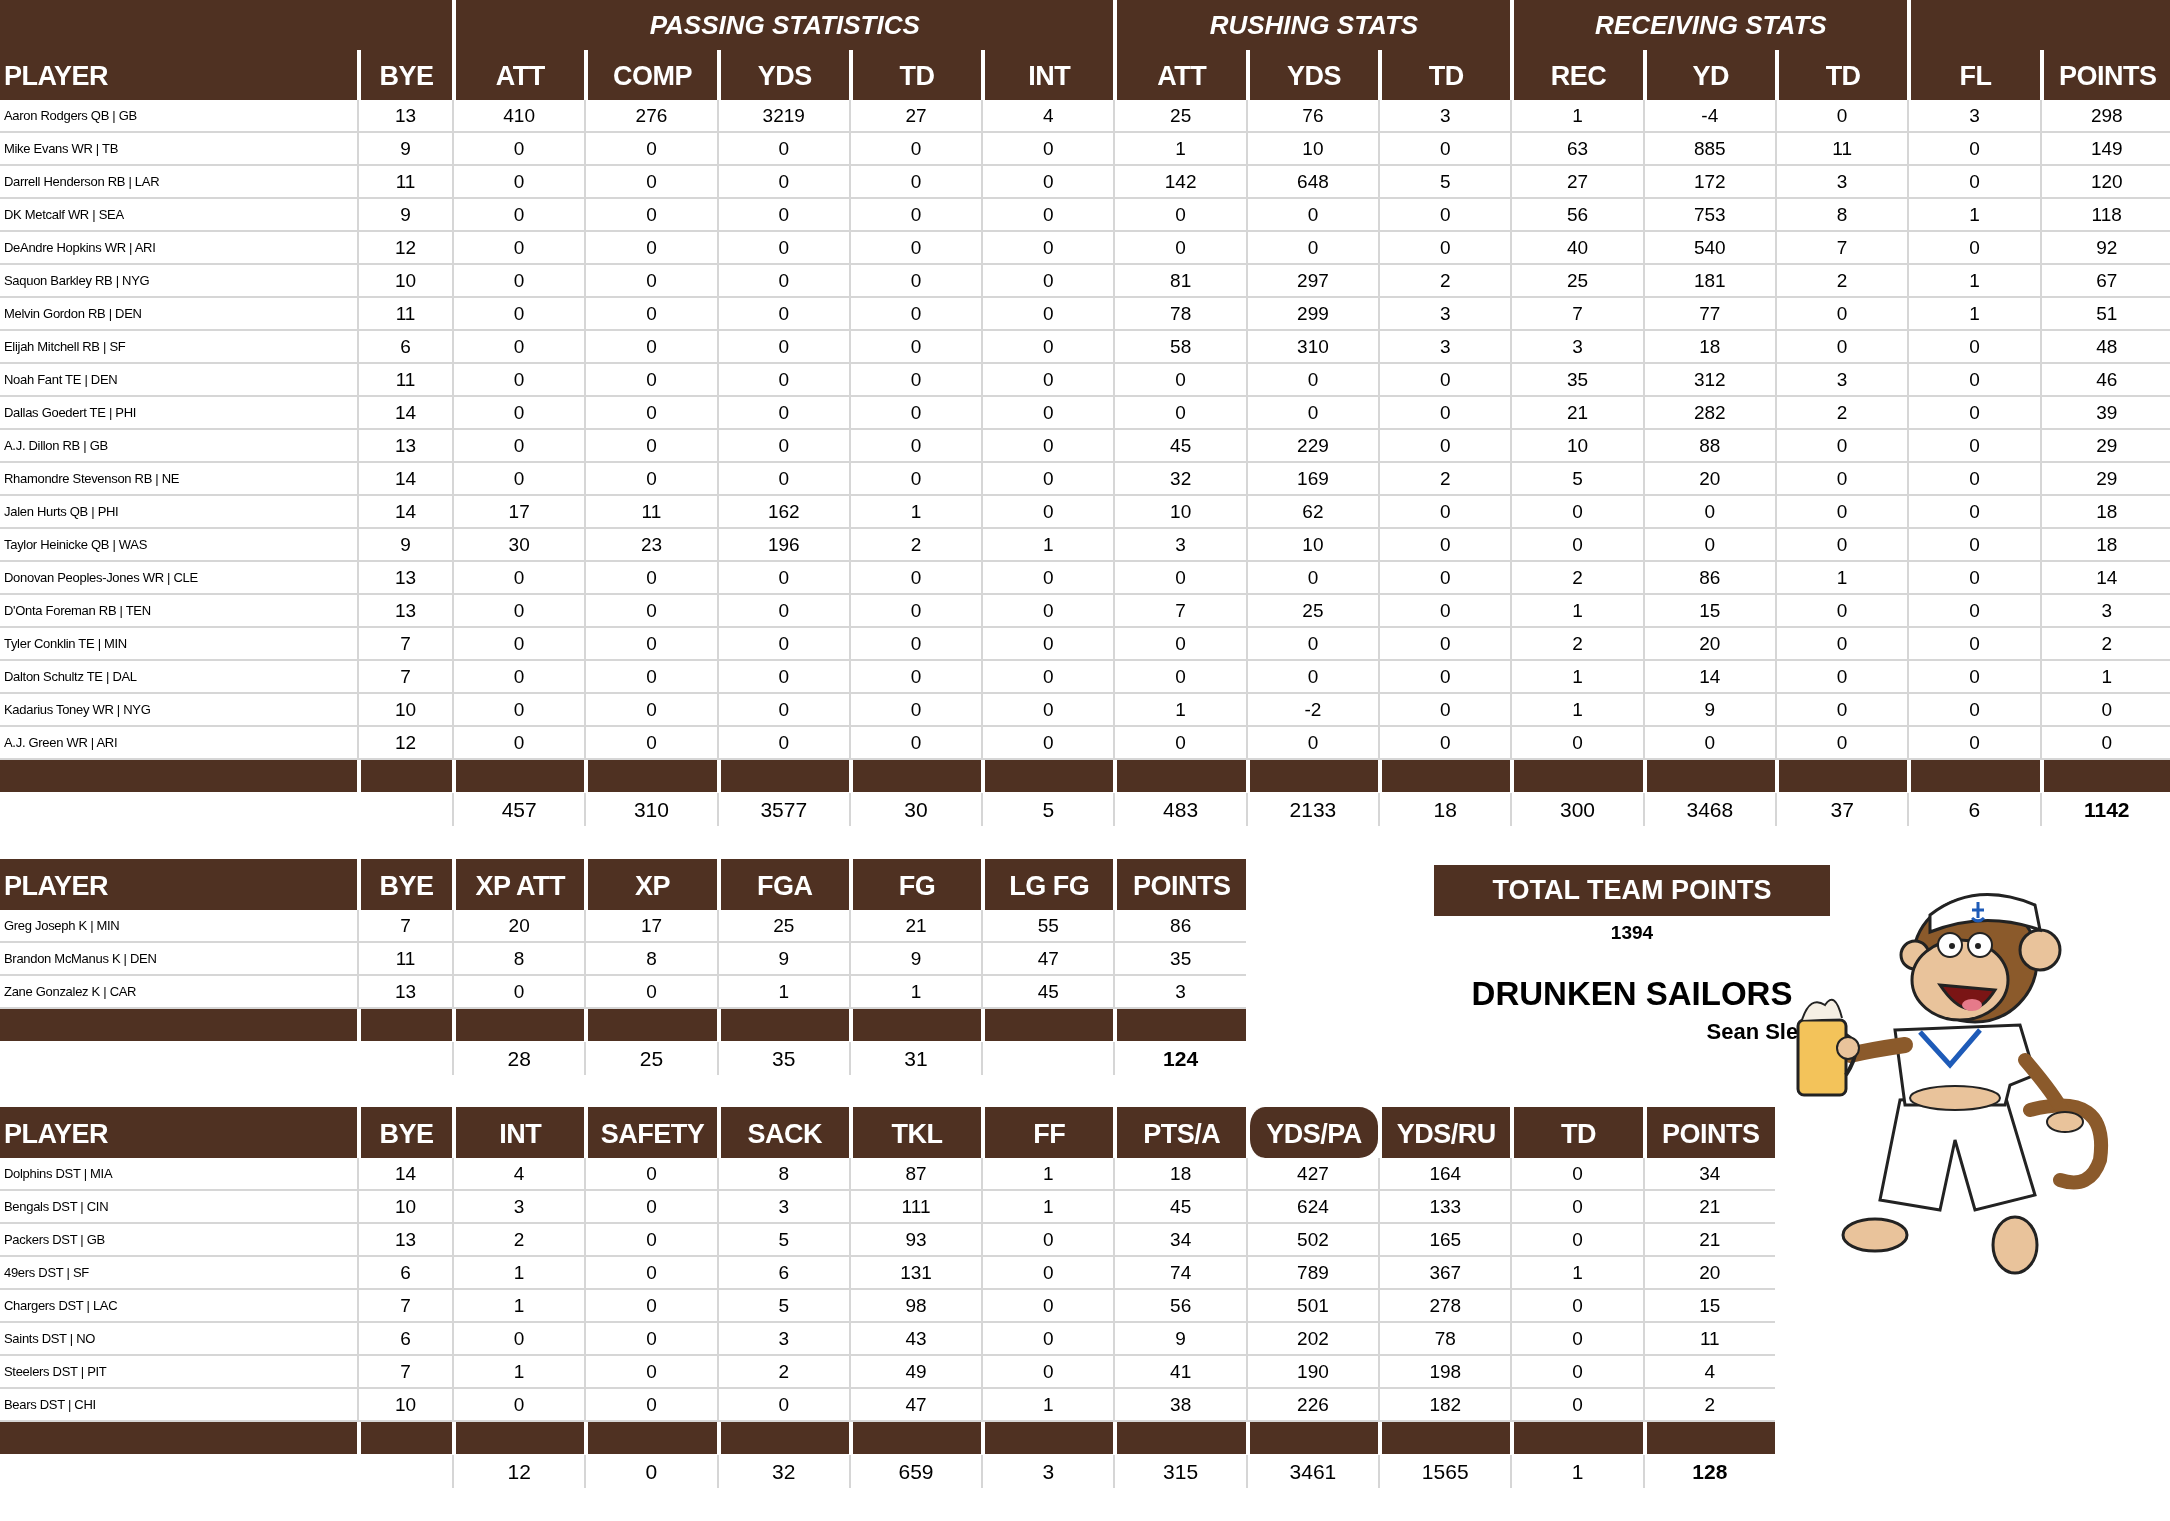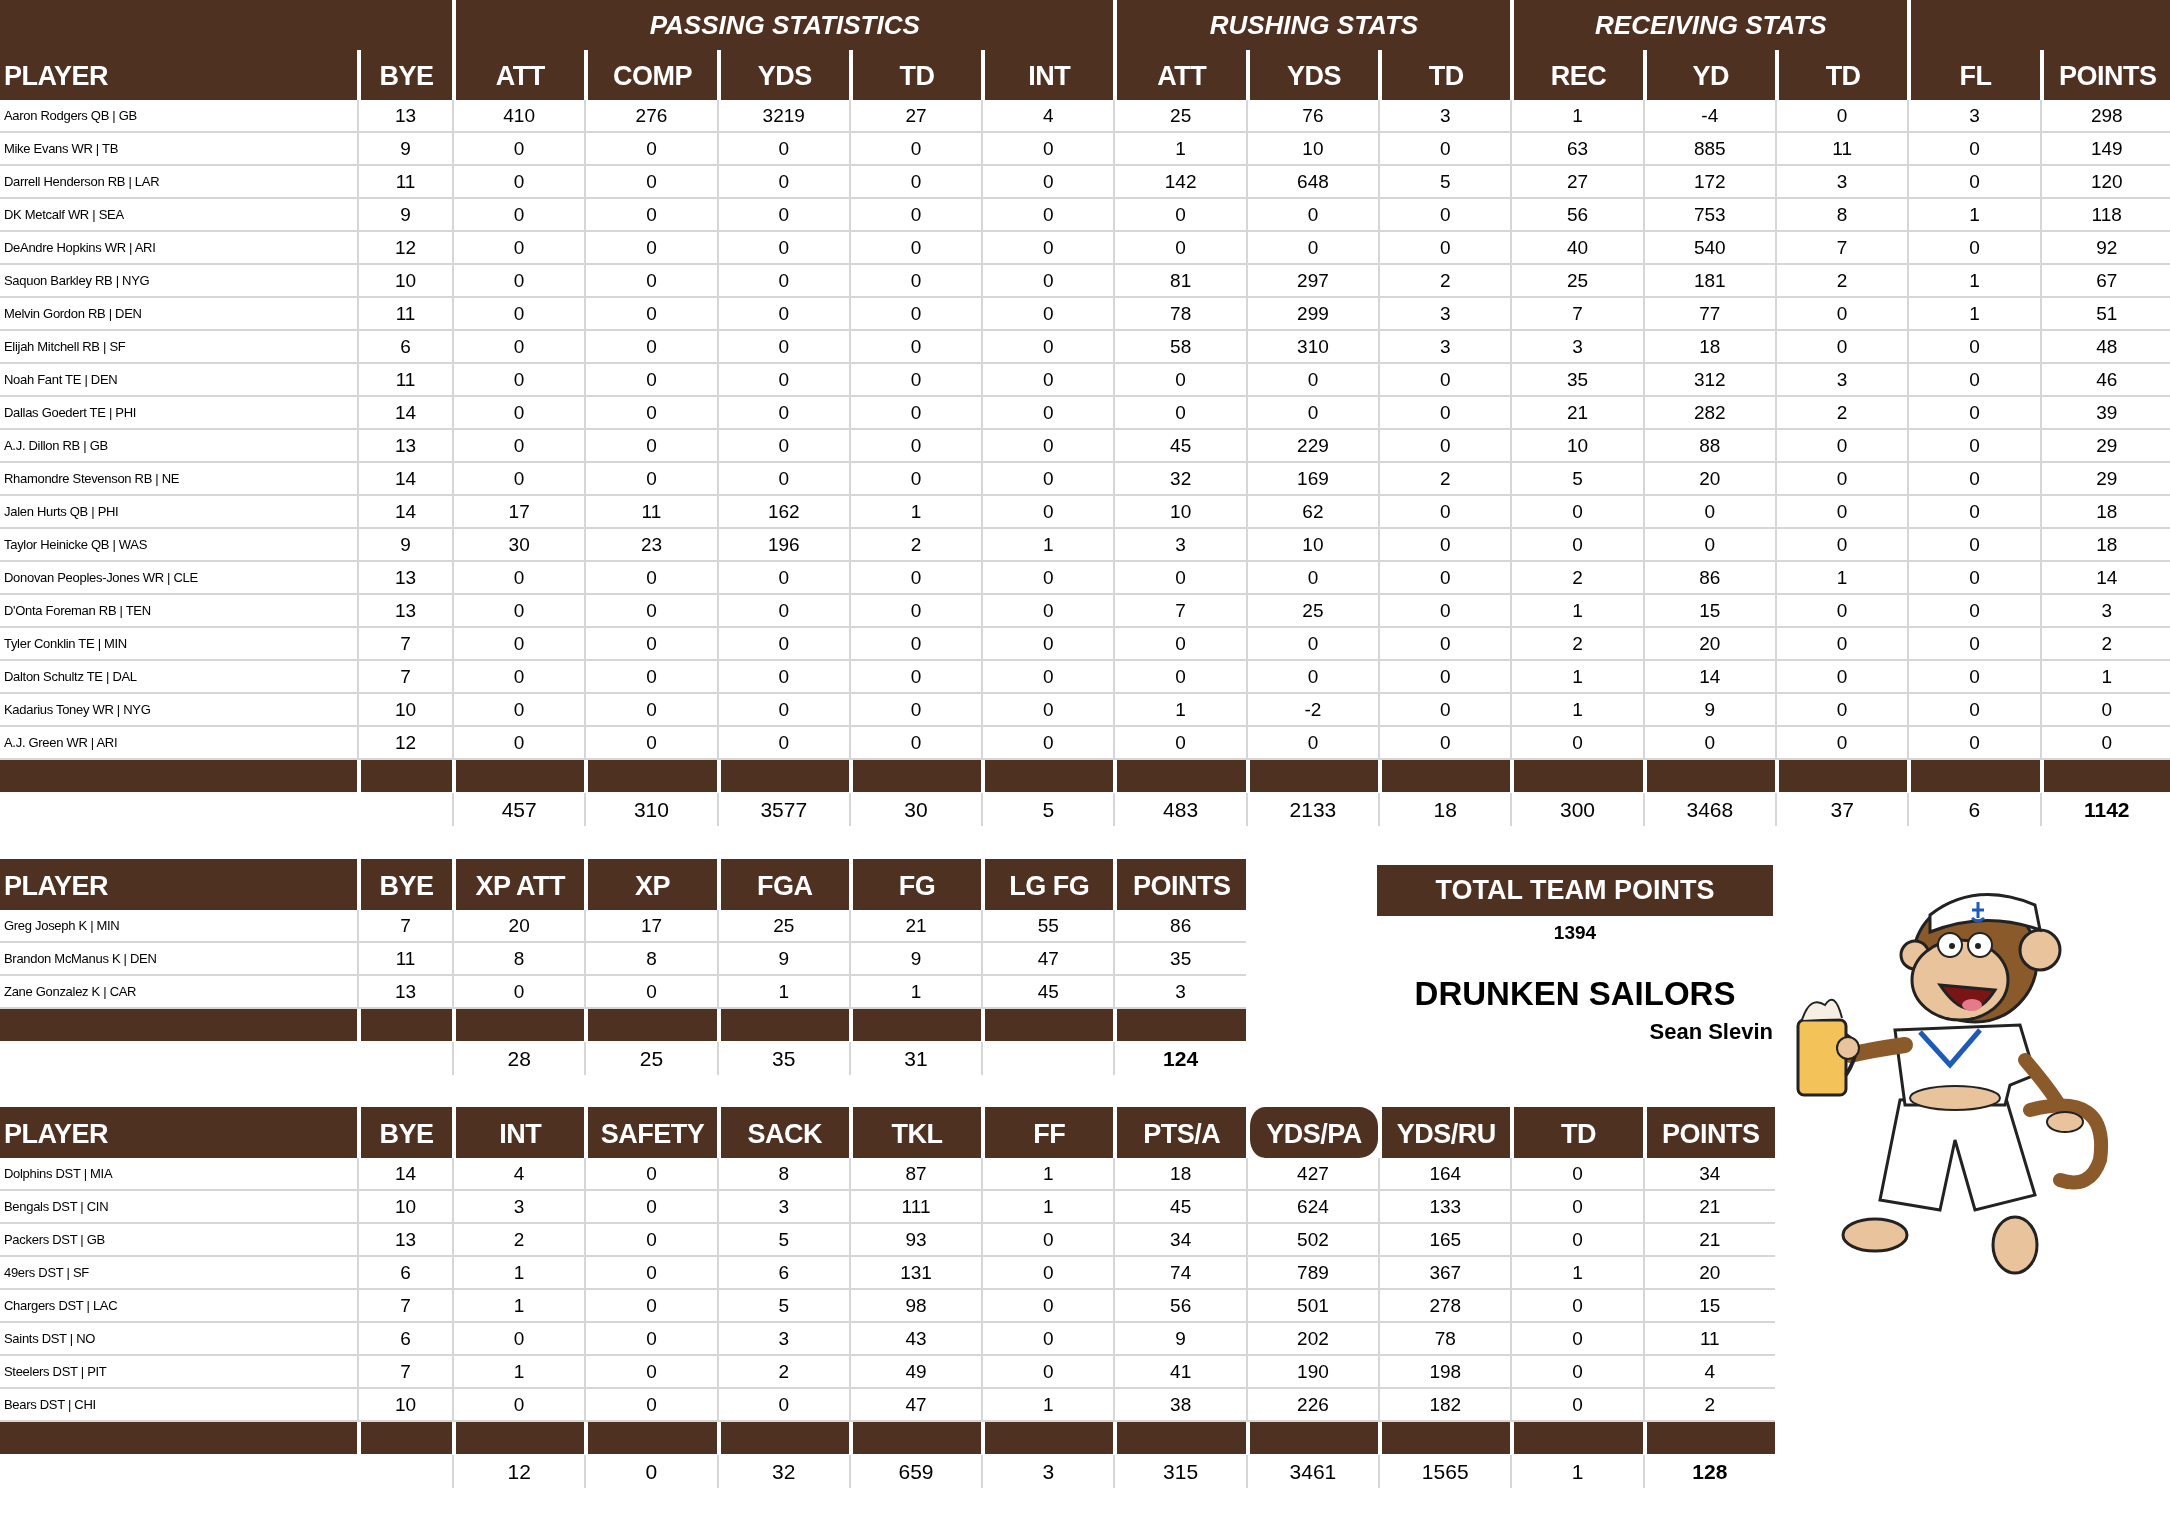--- a/index.html
+++ b/index.html
@@ -22,7 +22,7 @@
   .tot td { height: 33px; font-size: 21px; text-align: center; vertical-align: middle; }
   .tot td.sep { border-left: 2px solid #d6d6d6; }
   .tot td.bold { font-weight: bold; }
-  #team-box { position: absolute; left: 1377px; top: 865px; width: 396px; text-align: center; }
+  #team-box { position: absolute; left: 1434px; top: 865px; width: 396px; text-align: center; }
   #team-box .title { background: #4f3122; color: #fff; font-weight: bold; font-size: 27px; height: 51px; line-height: 51px; }
   #team-box .total { font-weight: bold; font-size: 19px; margin-top: 6px; }
   #team-box .name { font-weight: bold; font-size: 33px; margin-top: 31px; }

